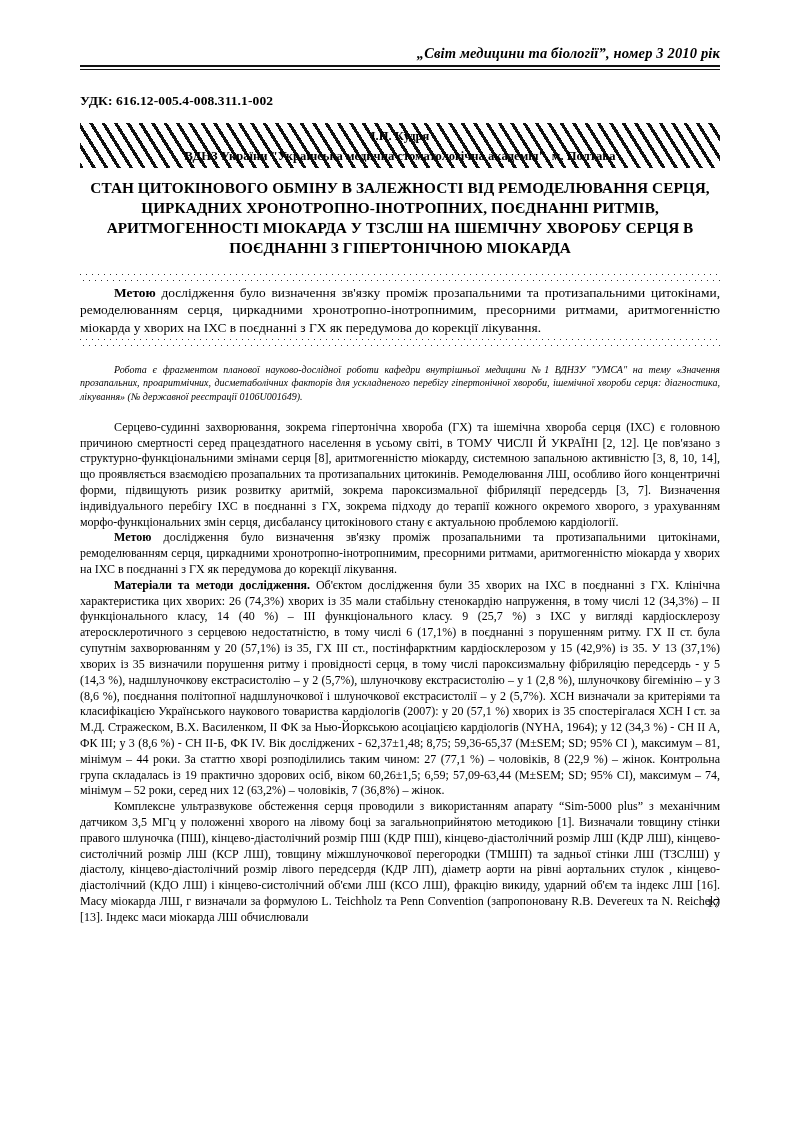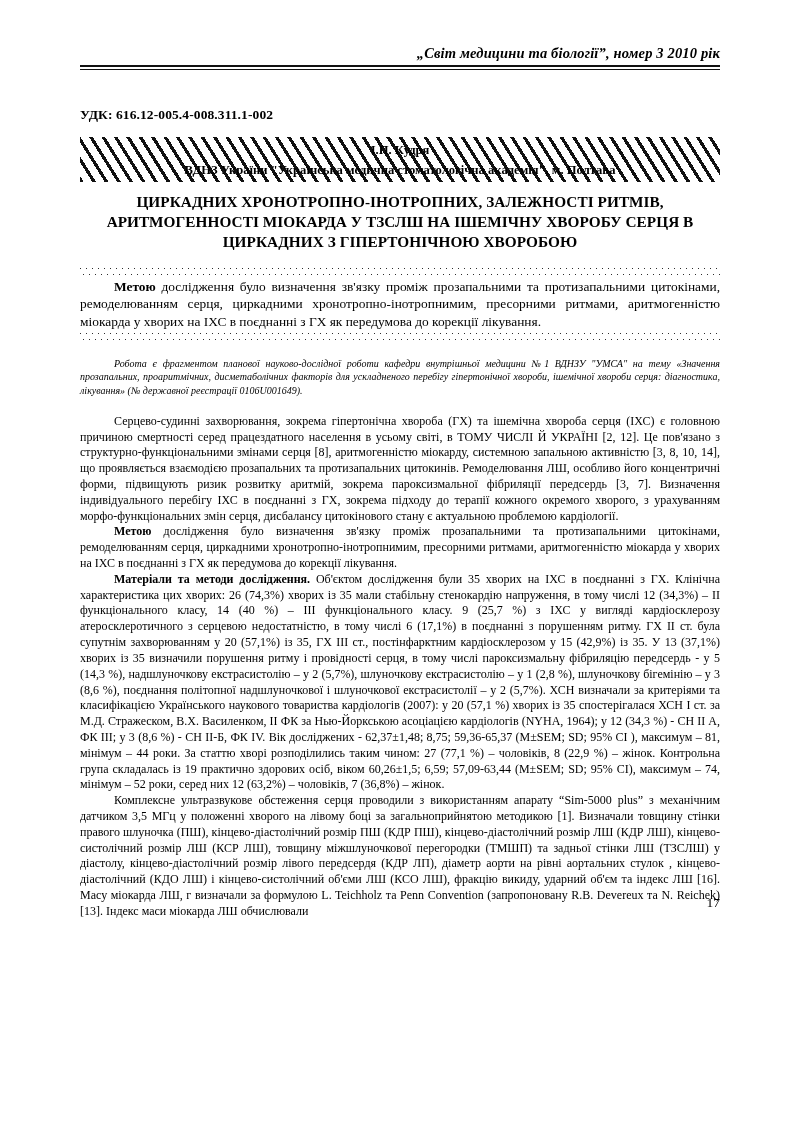--- a/index.html
+++ b/index.html
@@ -47,7 +47,7 @@
 
   
   .udc {
-    margin-top: 37px;
+    margin-top: 23px;
     font-weight: bold;
     font-size: 13.5px;
     letter-spacing: 0.1px;

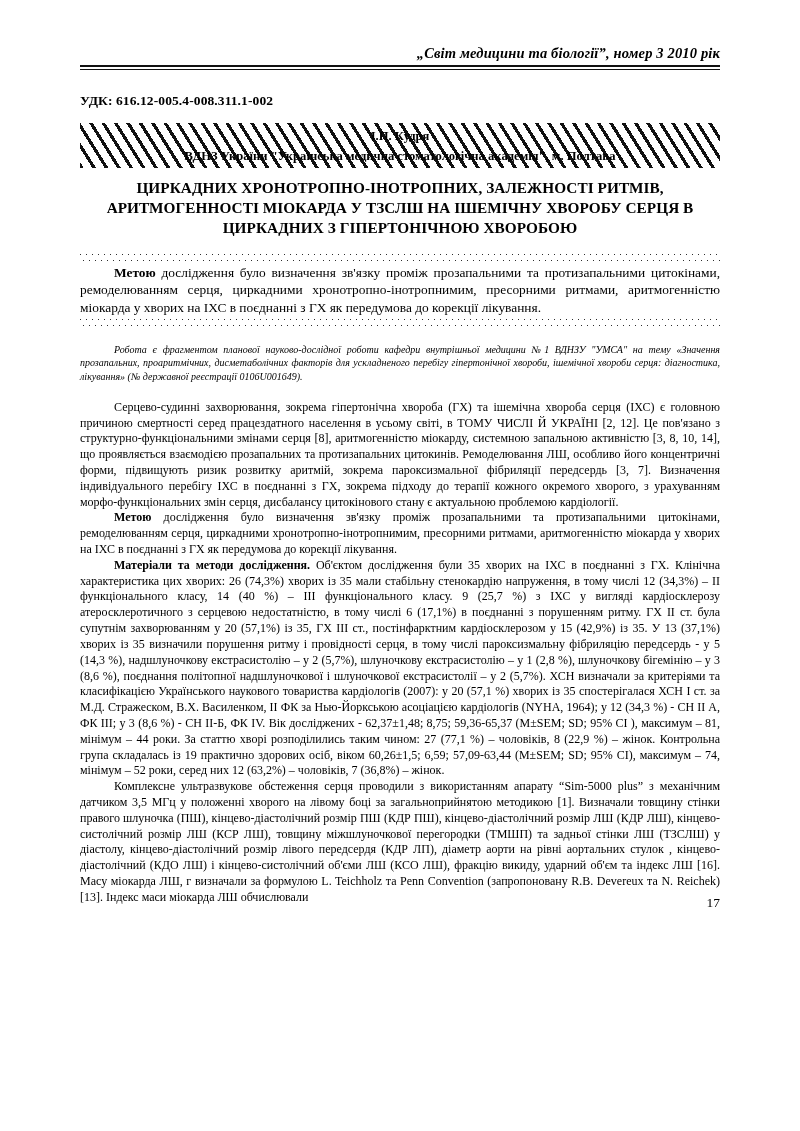--- a/index.html
+++ b/index.html
@@ -172,6 +172,7 @@
   </div>
 
   <div class="article-title">
+    <div>СТАН ЦИТОКІНОВОГО ОБМІНУ В ЗАЛЕЖНОСТІ ВІД РЕМОДЕЛЮВАННЯ СЕРЦЯ,</div>
     <div>ЦИРКАДНИХ ХРОНОТРОПНО-ІНОТРОПНИХ, ЗАЛЕЖНОСТІ РИТМІВ,</div>
     <div>АРИТМОГЕННОСТІ МІОКАРДА У ТЗСЛШ НА ІШЕМІЧНУ ХВОРОБУ СЕРЦЯ В</div>
     <div>ЦИРКАДНИХ З ГІПЕРТОНІЧНОЮ ХВОРОБОЮ</div>

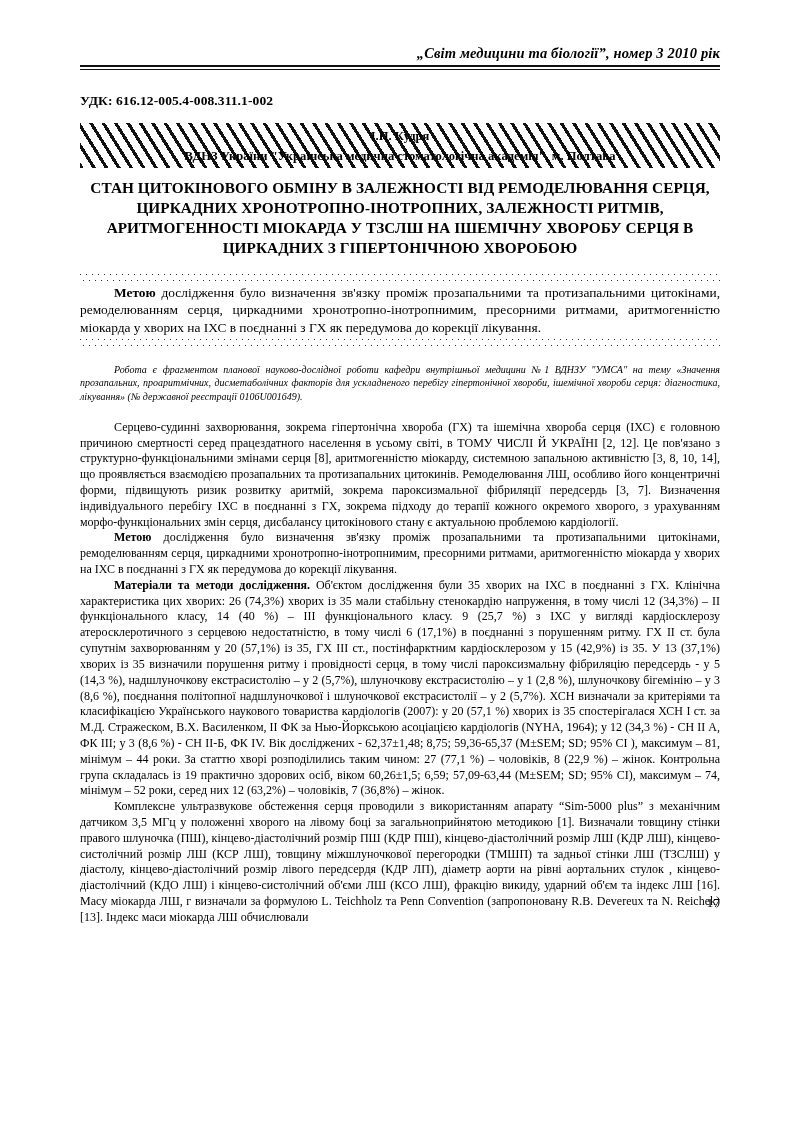--- a/index.html
+++ b/index.html
@@ -173,7 +173,7 @@
 
   <div class="article-title">
     <div>СТАН ЦИТОКІНОВОГО ОБМІНУ В ЗАЛЕЖНОСТІ ВІД РЕМОДЕЛЮВАННЯ СЕРЦЯ,</div>
-    <div>ЦИРКАДНИХ ХРОНОТРОПНО-ІНОТРОПНИХ, ЗАЛЕЖНОСТІ РИТМІВ,</div>
+    <div>ЦИРКАДНИХ ХРОНОТРОПНО-ІНОТРОПНИХ, ПОЄДНАННІ РИТМІВ,</div>
     <div>АРИТМОГЕННОСТІ МІОКАРДА У ТЗСЛШ НА ІШЕМІЧНУ ХВОРОБУ СЕРЦЯ В</div>
     <div>ЦИРКАДНИХ З ГІПЕРТОНІЧНОЮ ХВОРОБОЮ</div>
   </div>

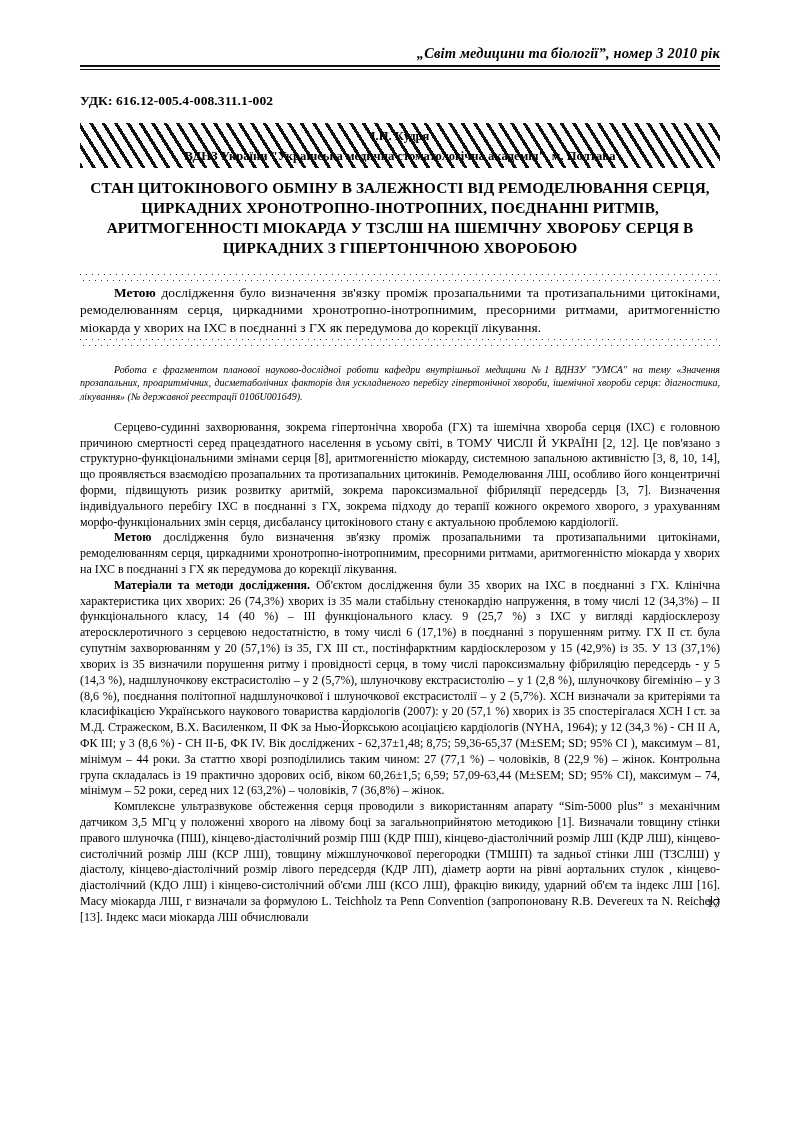--- a/index.html
+++ b/index.html
@@ -175,7 +175,7 @@
     <div>СТАН ЦИТОКІНОВОГО ОБМІНУ В ЗАЛЕЖНОСТІ ВІД РЕМОДЕЛЮВАННЯ СЕРЦЯ,</div>
     <div>ЦИРКАДНИХ ХРОНОТРОПНО-ІНОТРОПНИХ, ПОЄДНАННІ РИТМІВ,</div>
     <div>АРИТМОГЕННОСТІ МІОКАРДА У ТЗСЛШ НА ІШЕМІЧНУ ХВОРОБУ СЕРЦЯ В</div>
-    <div>ЦИРКАДНИХ З ГІПЕРТОНІЧНОЮ ХВОРОБОЮ</div>
+    <div>ПОЄДНАННІ З ГІПЕРТОНІЧНОЮ МІОКАРДА</div>
   </div>
 
   <div class="abstract">

